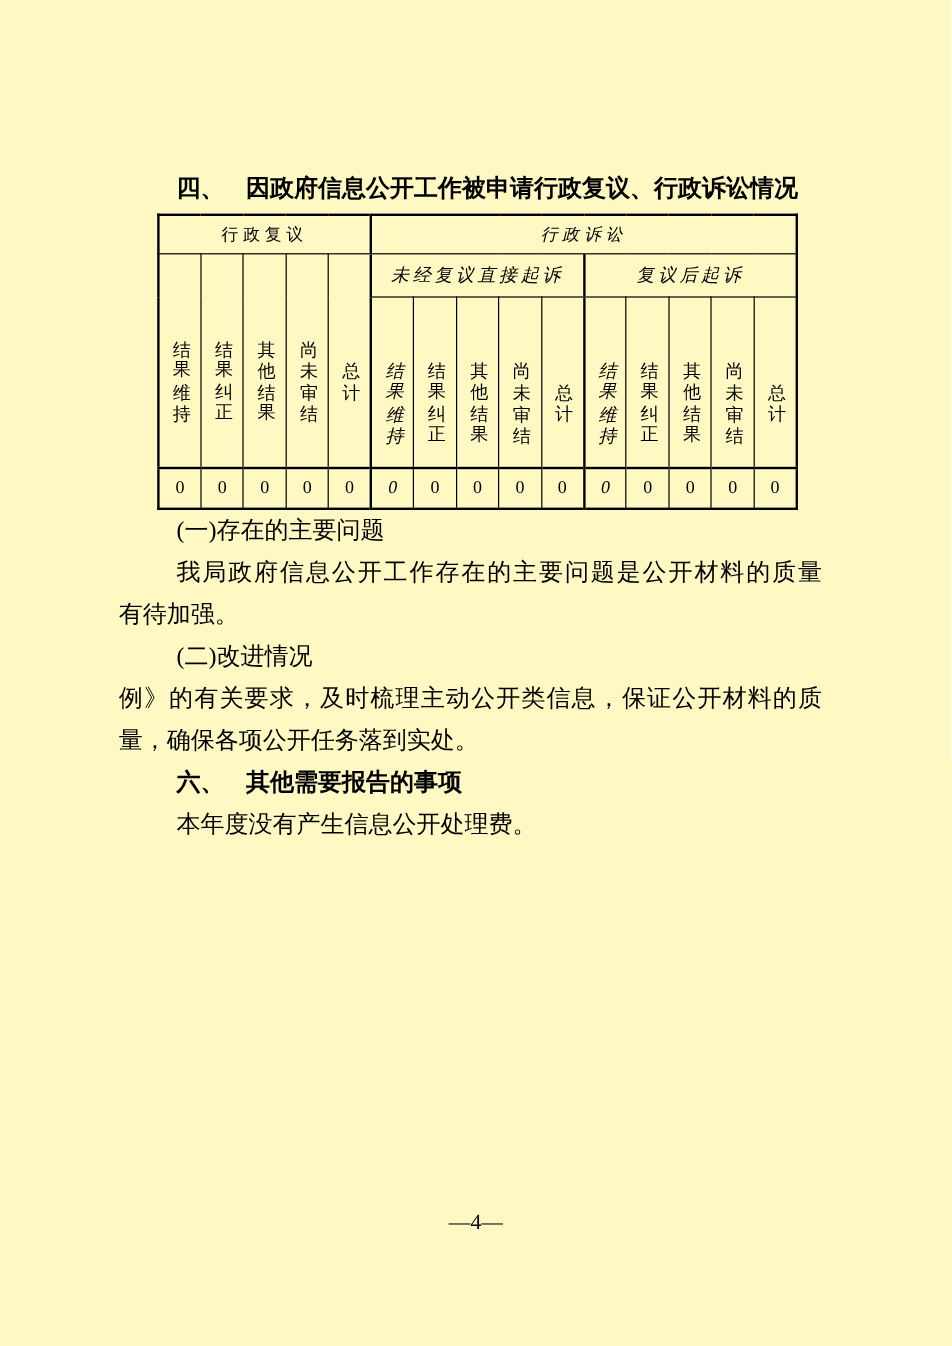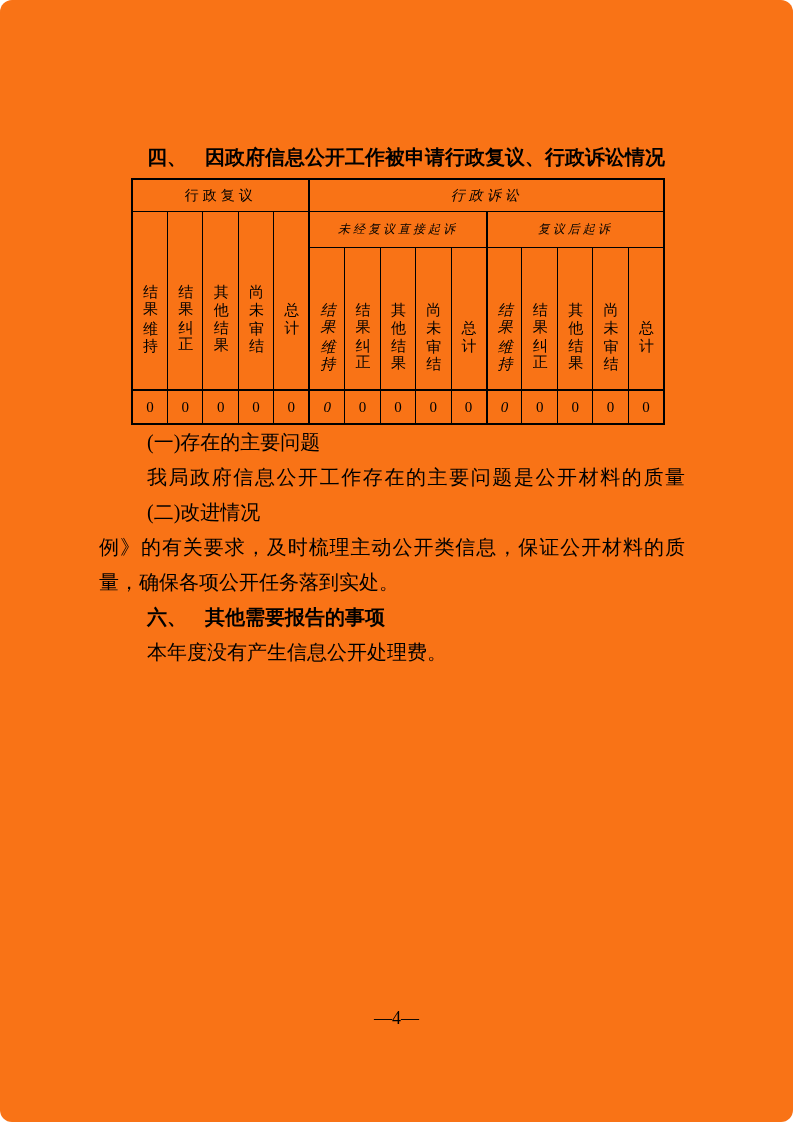--- a/index.html
+++ b/index.html
@@ -11,11 +11,10 @@
     position: relative;
     width: 793px;
     height: 1122px;
-    background: #f97316;
+    background: #fef9c3;
     color: #000000;
     overflow: hidden;
     font-family: "Liberation Serif", "DejaVu Serif", serif;
-    border-radius: 12px;
   }
   .doc {
     position: absolute;

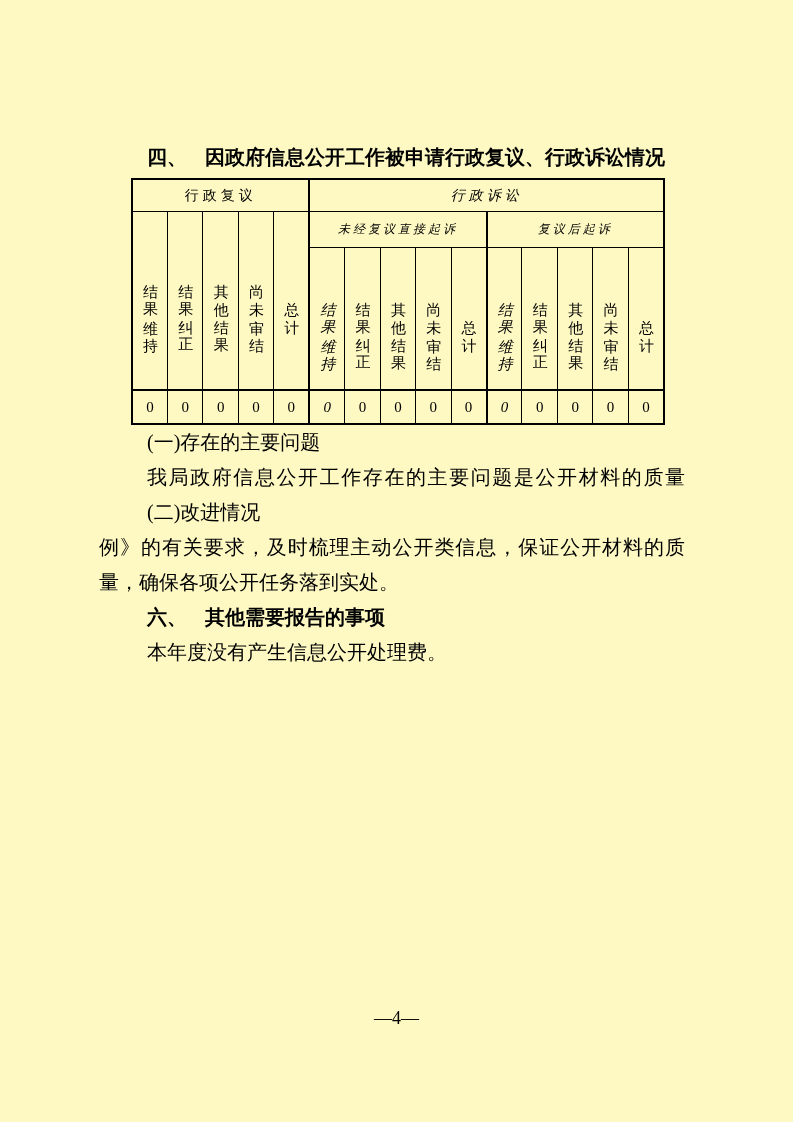--- a/index.html
+++ b/index.html
@@ -71,7 +71,7 @@
   }
   tr.r2 th.shead {
     height: 35px;
-    font-size: 12px;
+    font-size: 15px;
     letter-spacing: 3px;
   }
   tr.r3 th { height: 141px; }

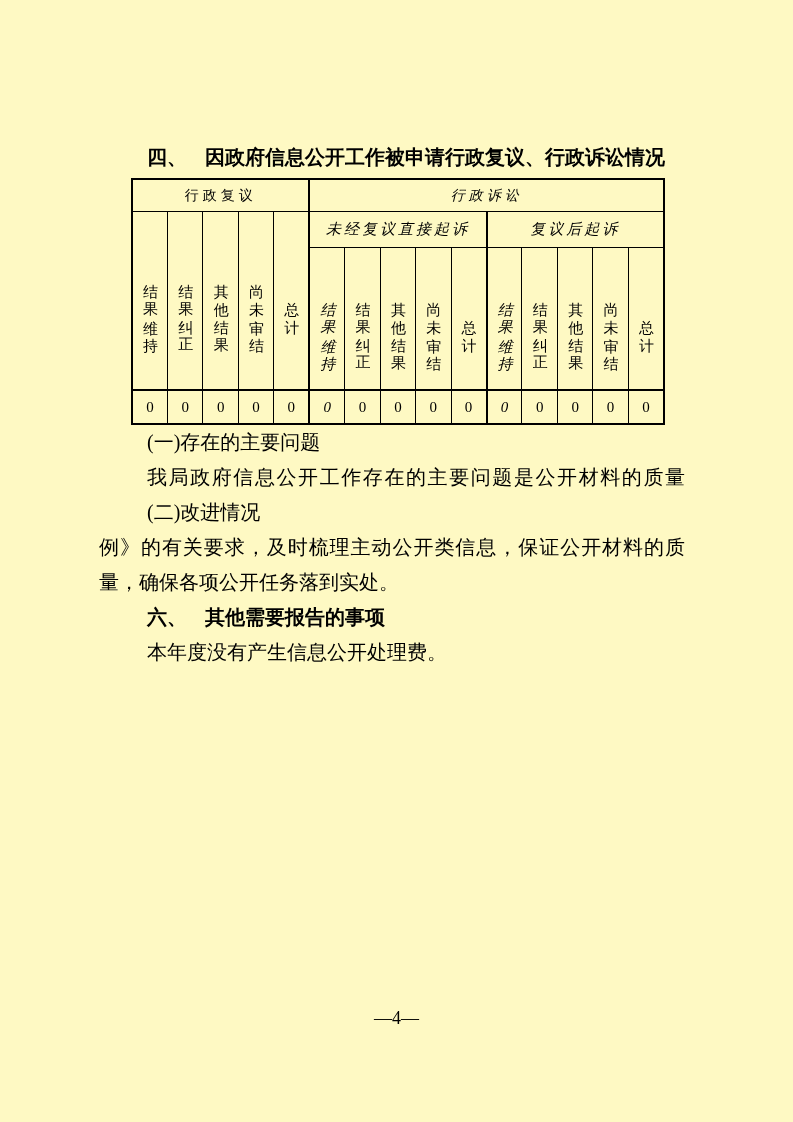--- a/index.html
+++ b/index.html
@@ -160,6 +160,7 @@
 
     <div class="bline indent">(一)存在的主要问题</div>
     <div class="bline fill indent">我局政府信息公开工作存在的主要问题是公开材料的质量</div>
+    <div class="bline">有待加强。</div>
 
     <div class="bline indent">(二)改进情况</div>
     <div class="bline fill">例》的有关要求，及时梳理主动公开类信息，保证公开材料的质</div>

